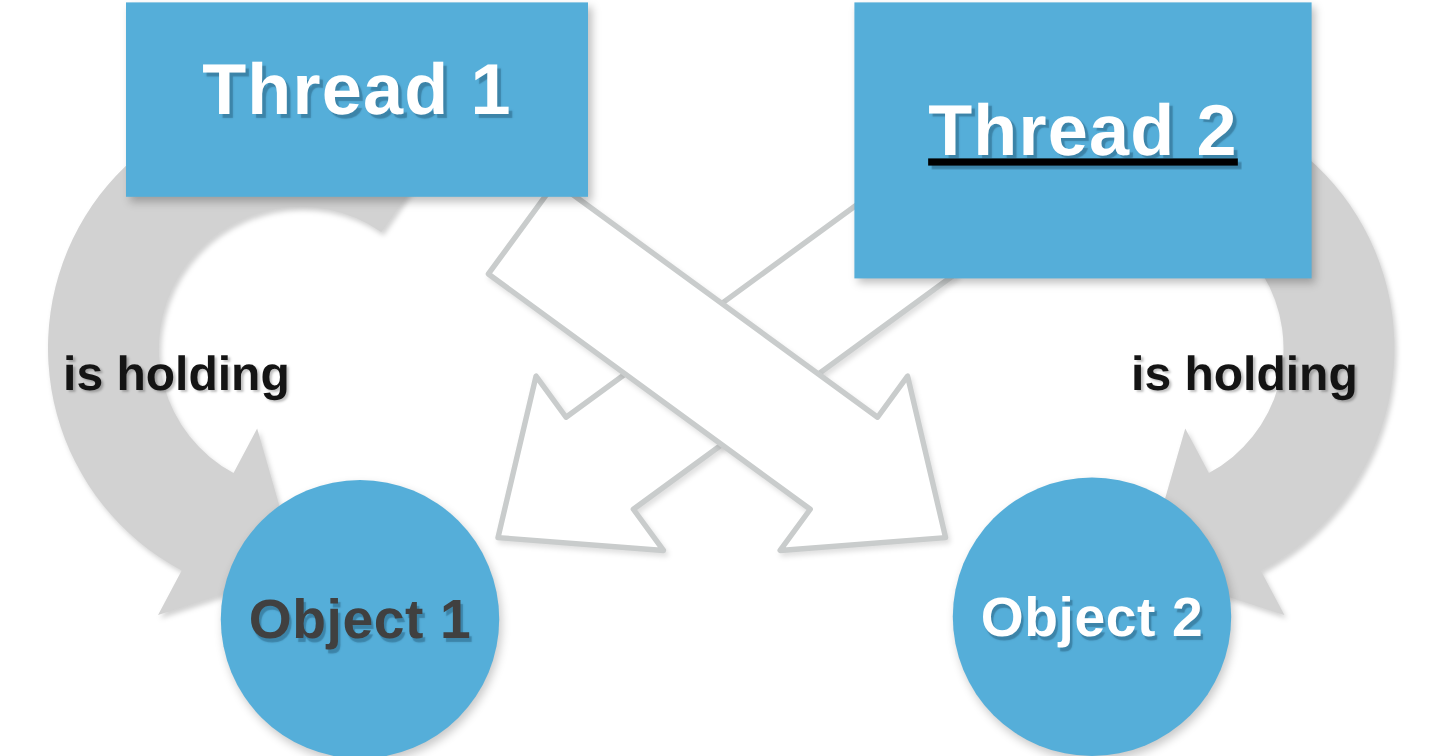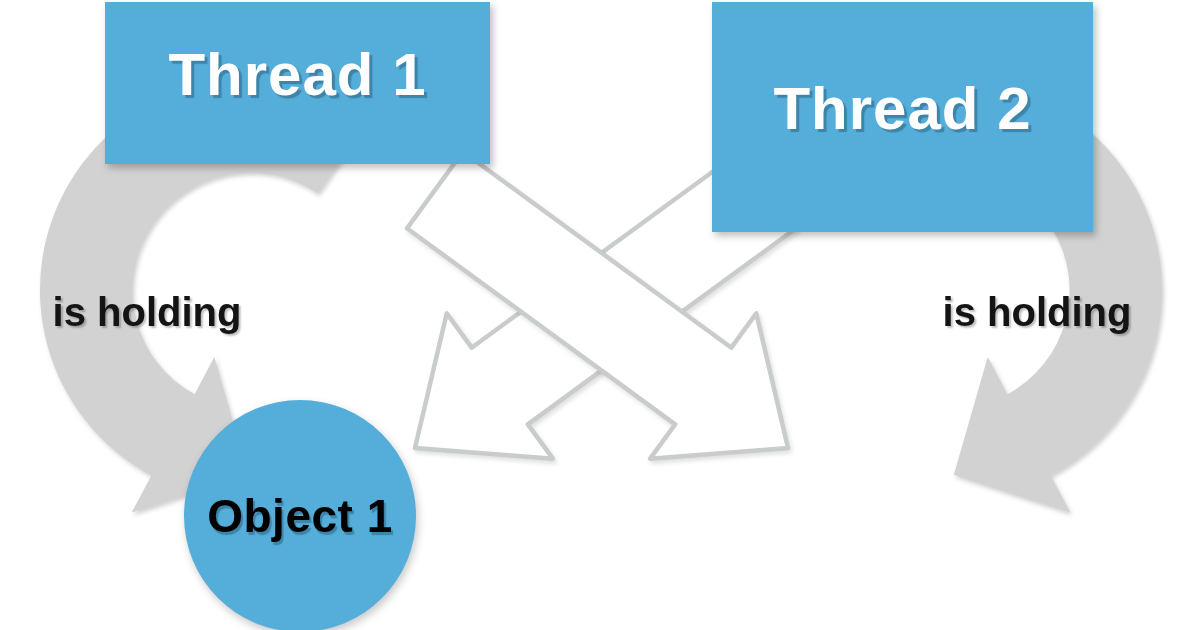--- a/index.html
+++ b/index.html
@@ -45,7 +45,7 @@
     white-space: nowrap;
   }
   .thread1 { left: 105px; top: 2px; width: 385px; height: 162px; }
-  .thread2 { left: 712px; top: 2px; width: 381px; height: 230px; }
+  .thread2 { left: 712px; top: 2px; width: 381px; height: 230px; text-decoration: underline; }
   .object-circle {
     position: absolute;
     z-index: 2;

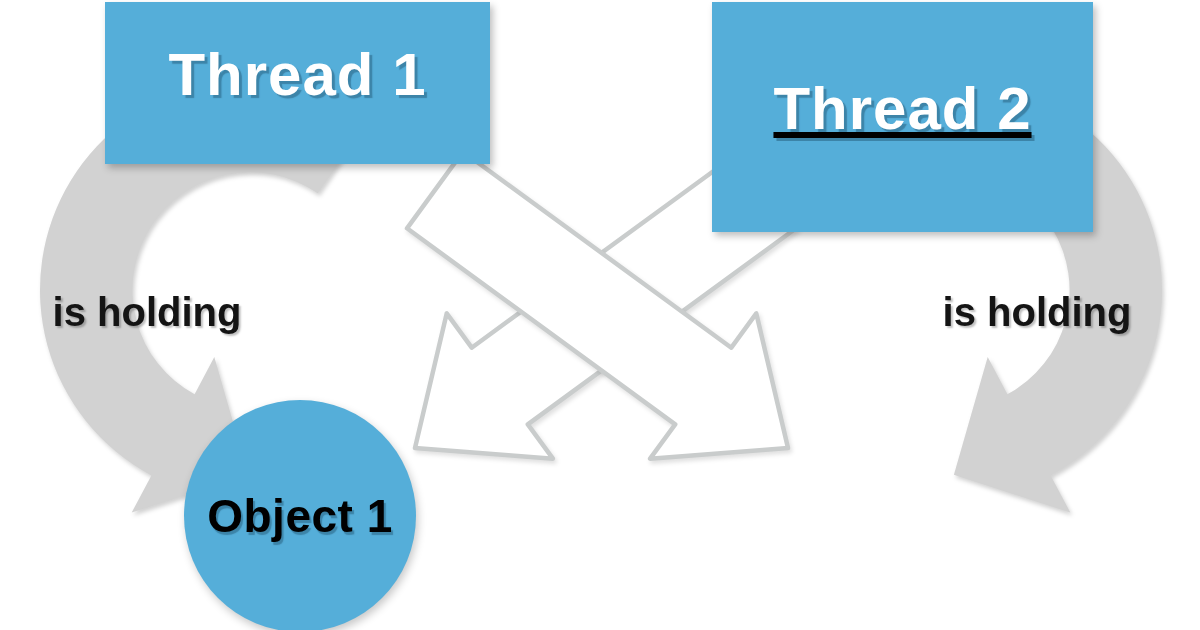--- a/index.html
+++ b/index.html
@@ -103,7 +103,7 @@
   </div>
 
   <div class="object-circle object1" style="background: rgb(85, 174, 217);">
-    <span class="node-label" style="color: #000000;">Object 1</span>
+    <span class="node-label" style="color: #404040;">Object 1</span>
   </div>
 
 

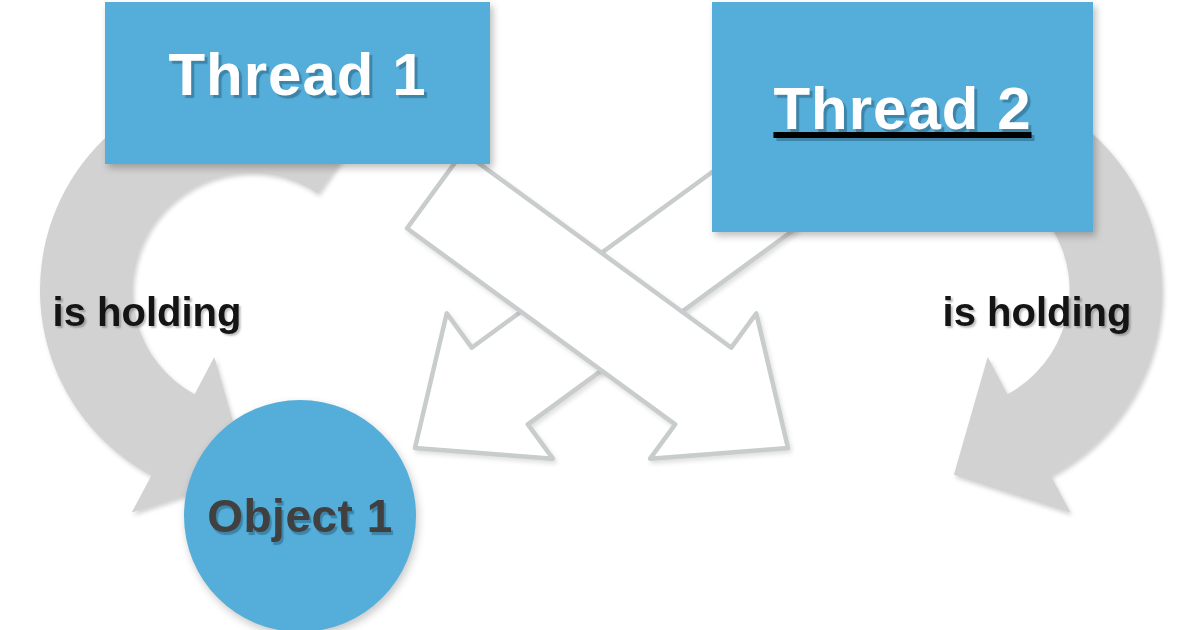--- a/index.html
+++ b/index.html
@@ -106,6 +106,9 @@
     <span class="node-label" style="color: #404040;">Object 1</span>
   </div>
 
+  <div class="object-circle object2" style="background: rgb(85, 174, 217);">
+    <span class="node-label" style="color: rgb(255, 255, 255);">Object 2</span>
+  </div>
 
   <div class="edge-label label-holding-left" style="color: rgb(20, 20, 20);">is holding</div>
 

